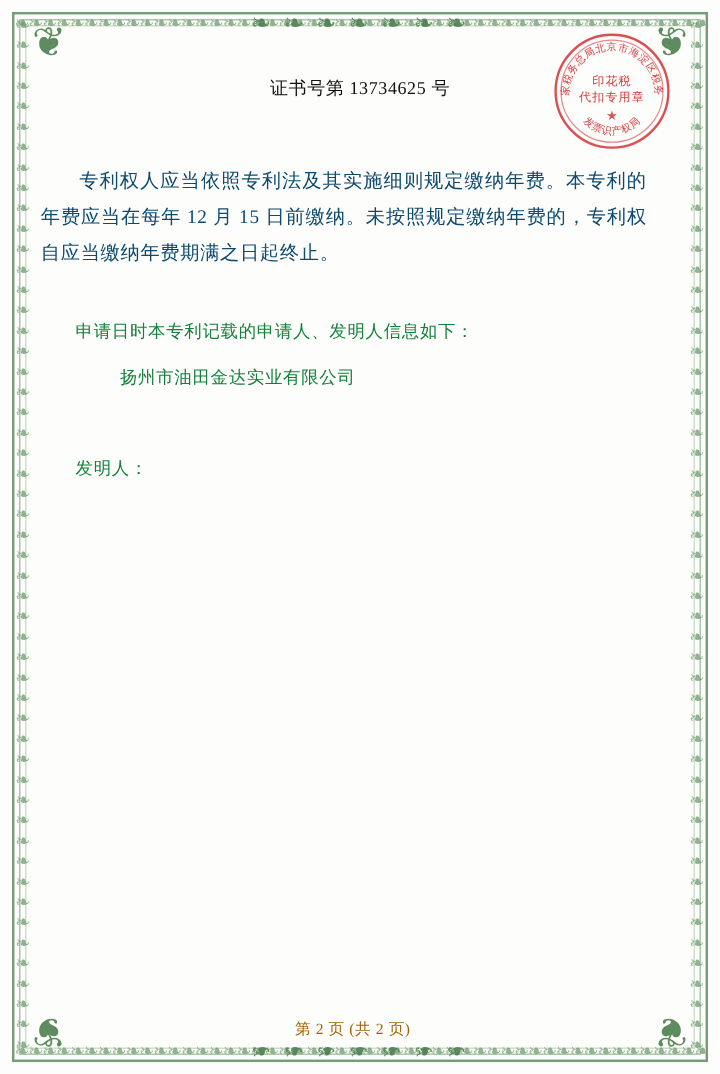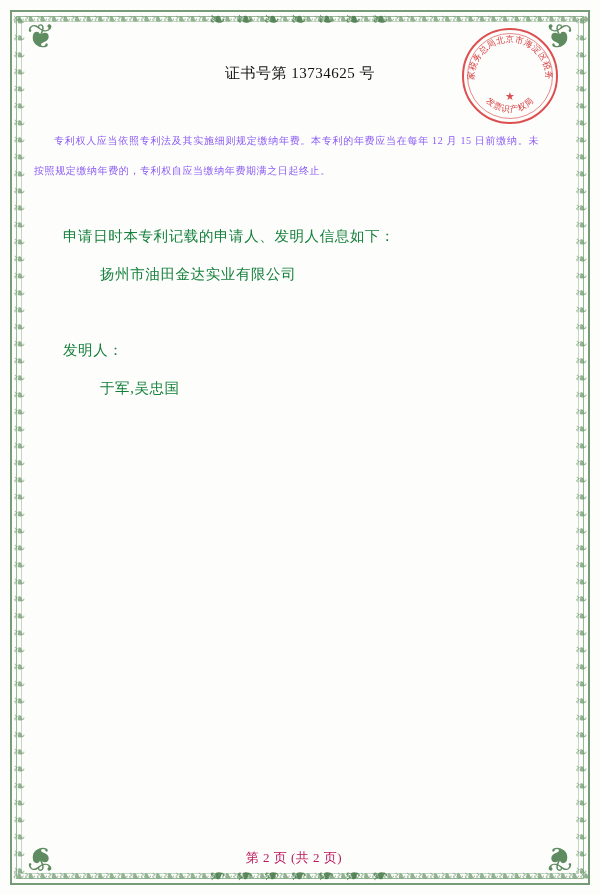--- a/index.html
+++ b/index.html
@@ -291,6 +291,10 @@
         </text>
       </svg>
     </div>
+    <div class="seal-center">
+      <div>印花税</div>
+      <div>代扣专用章</div>
+    </div>
     <div class="seal-star">★</div>
   </div>
 

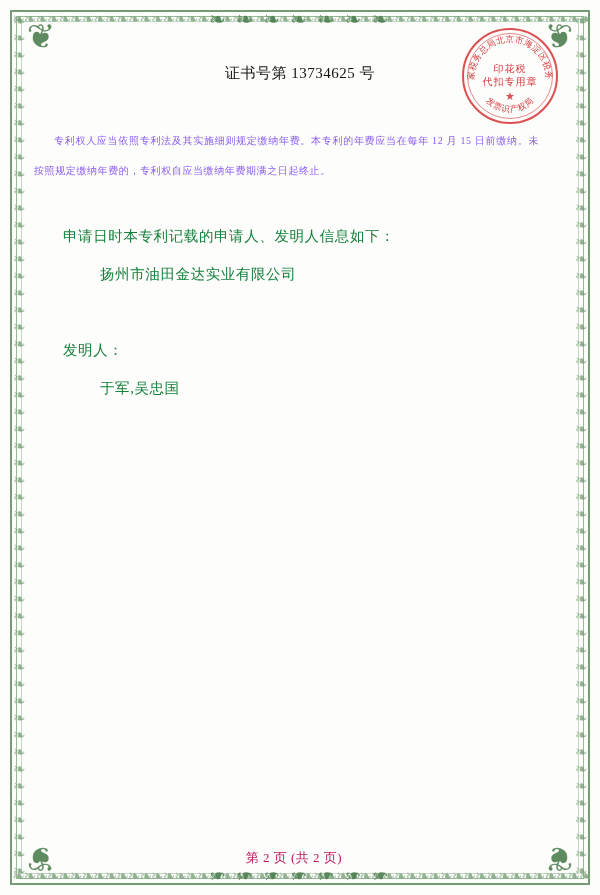--- a/index.html
+++ b/index.html
@@ -143,12 +143,12 @@
   }
 
   .para {
-    font-size: 10px;
+    font-size: 16px;
     line-height: 30px;
     text-indent: 2em;
-    margin-top: 43px;
+    margin-top: 54px;
     letter-spacing: 0.6px;
-    color: #8b5cf6;
+    color: #0c4a6e;
     text-align: justify;
     width: 505px;
   }

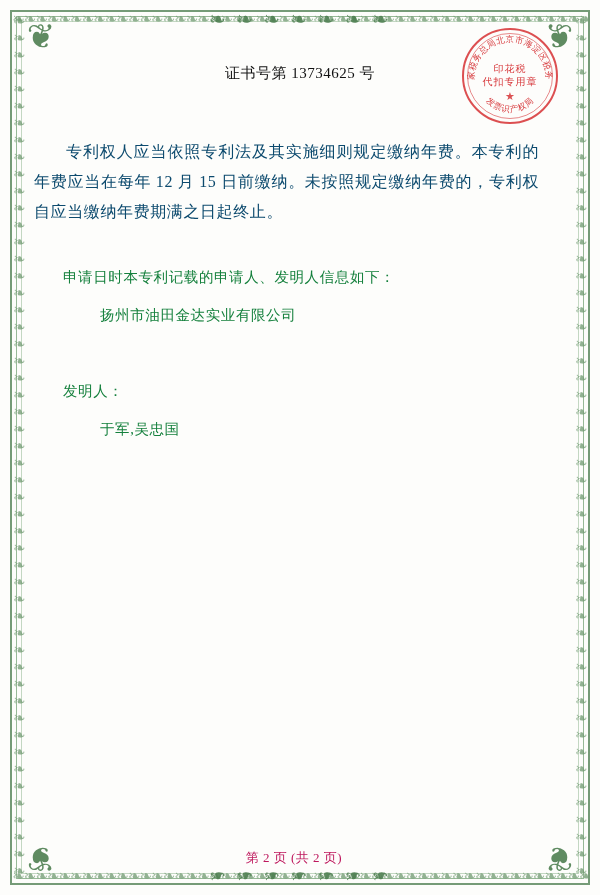--- a/index.html
+++ b/index.html
@@ -308,7 +308,6 @@
       <div class="sub-value">扬州市油田金达实业有限公司</div>
       <div class="block-gap"></div>
       <div class="sub-label">发明人：</div>
-      <div class="sub-value">于军,吴忠国</div>
     </div>
   </div>
 

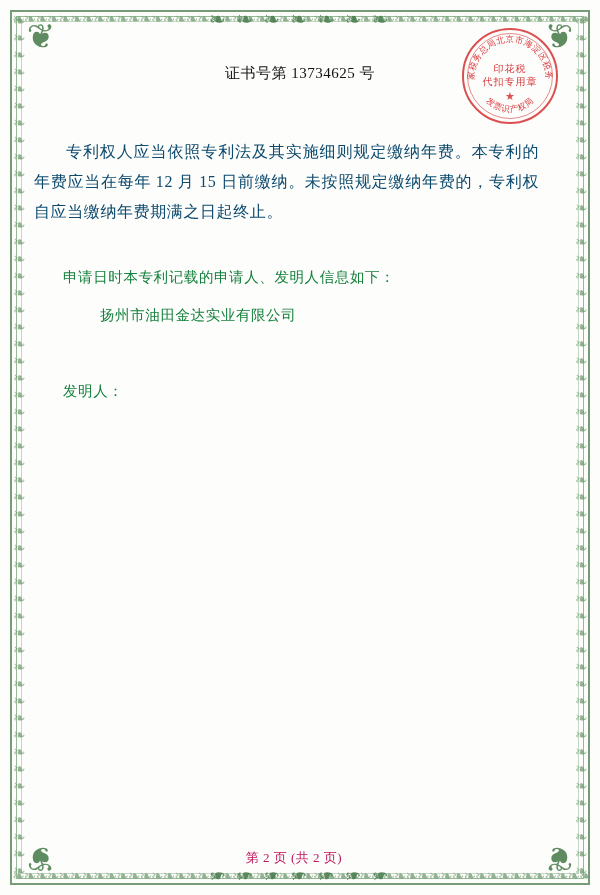--- a/index.html
+++ b/index.html
@@ -246,7 +246,7 @@
     width: 588px;
     text-align: center;
     font-size: 13px;
-    color: #be185d;
+    color: #a16207;
     letter-spacing: 0.5px;
   }
 </style>

